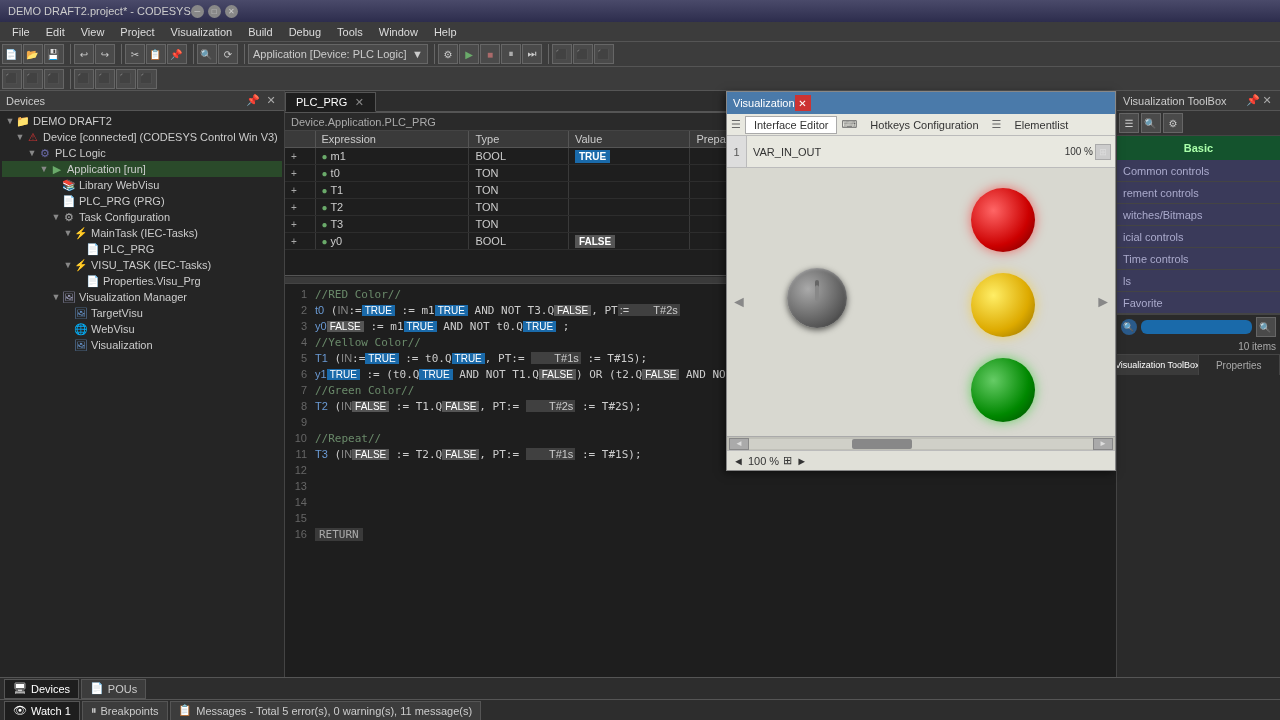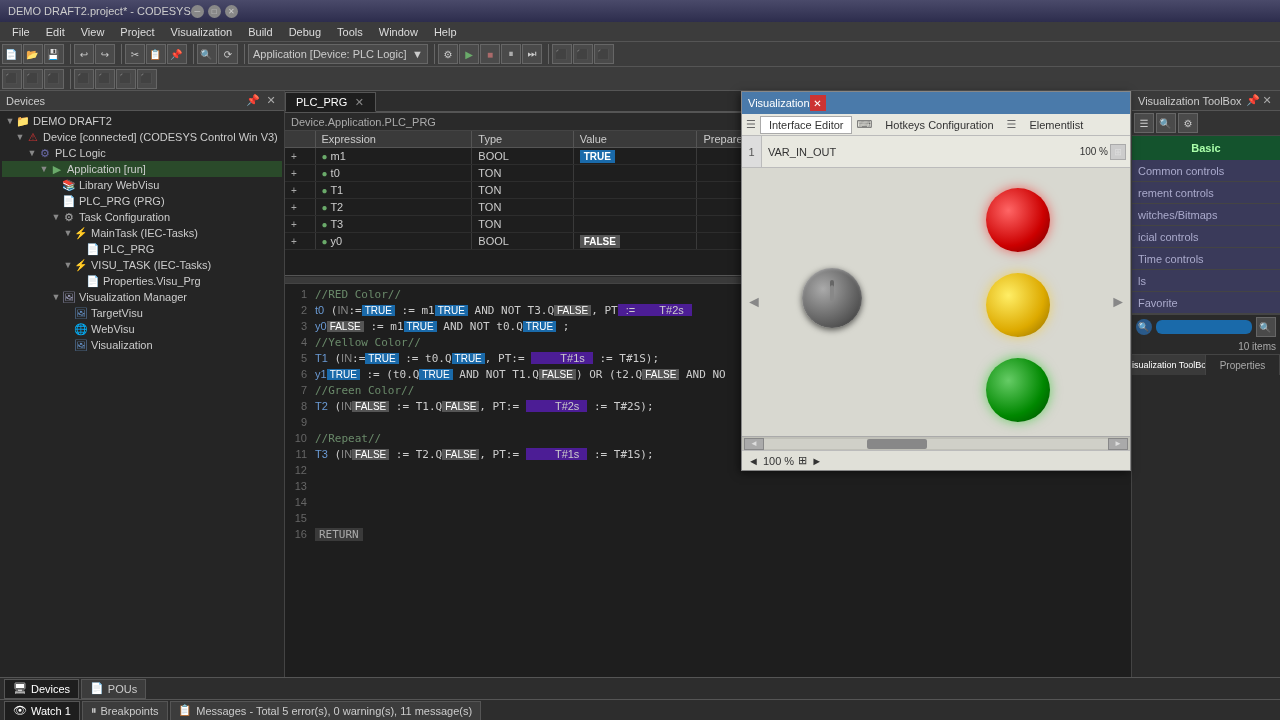--- a/index.html
+++ b/index.html
@@ -333,7 +333,7 @@
 
     
     .right-panel {
-      width: 149px;
+      width: 164px;
       background: #2a2a2a;
       border-left: 1px solid #444;
       display: flex;

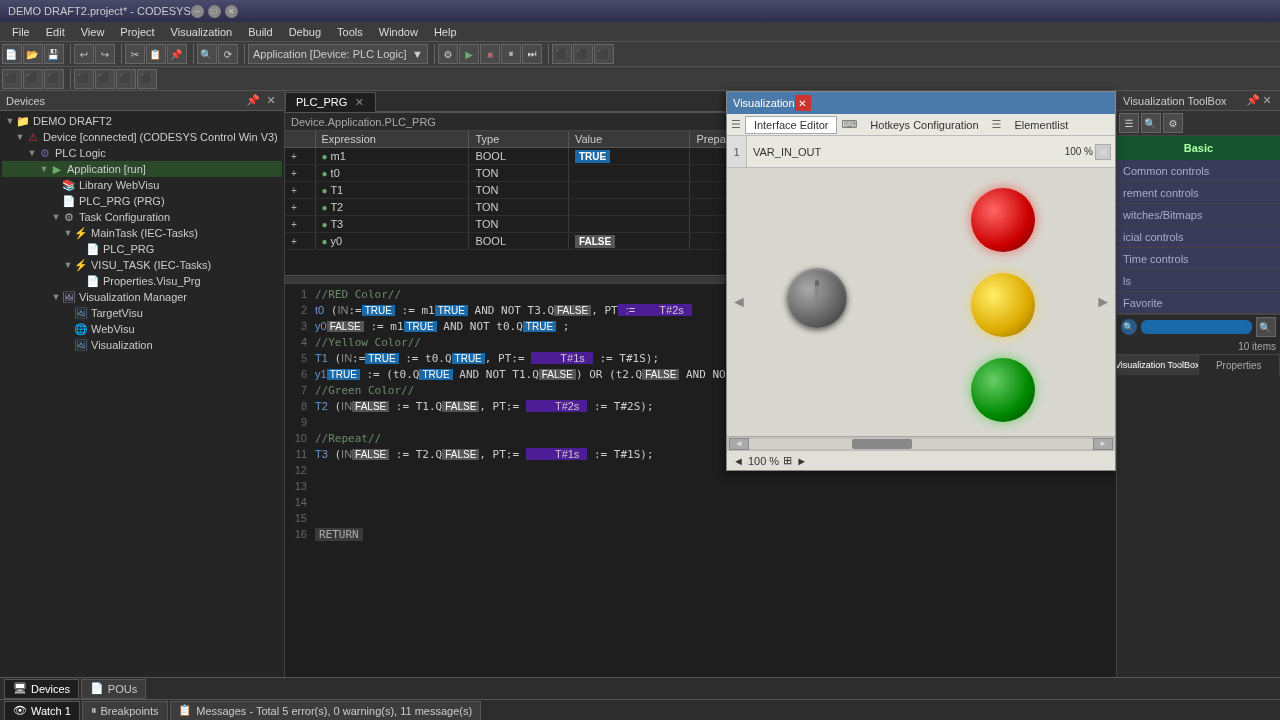--- a/index.html
+++ b/index.html
@@ -224,7 +224,7 @@
     .kw-comment { color: #6a8a6a; }
     .badge-inline-true { background: #1a6aaa; color: #fff; padding: 0 3px; font-size: 10px; display: inline; }
     .badge-inline-false { background: #555; color: #fff; padding: 0 3px; font-size: 10px; display: inline; }
-    .highlight-yellow { background: #4c1d95; padding: 0 8px; }
+    .highlight-yellow { background: #404040; padding: 0 2px; }
 
     
     .visu-panel {

